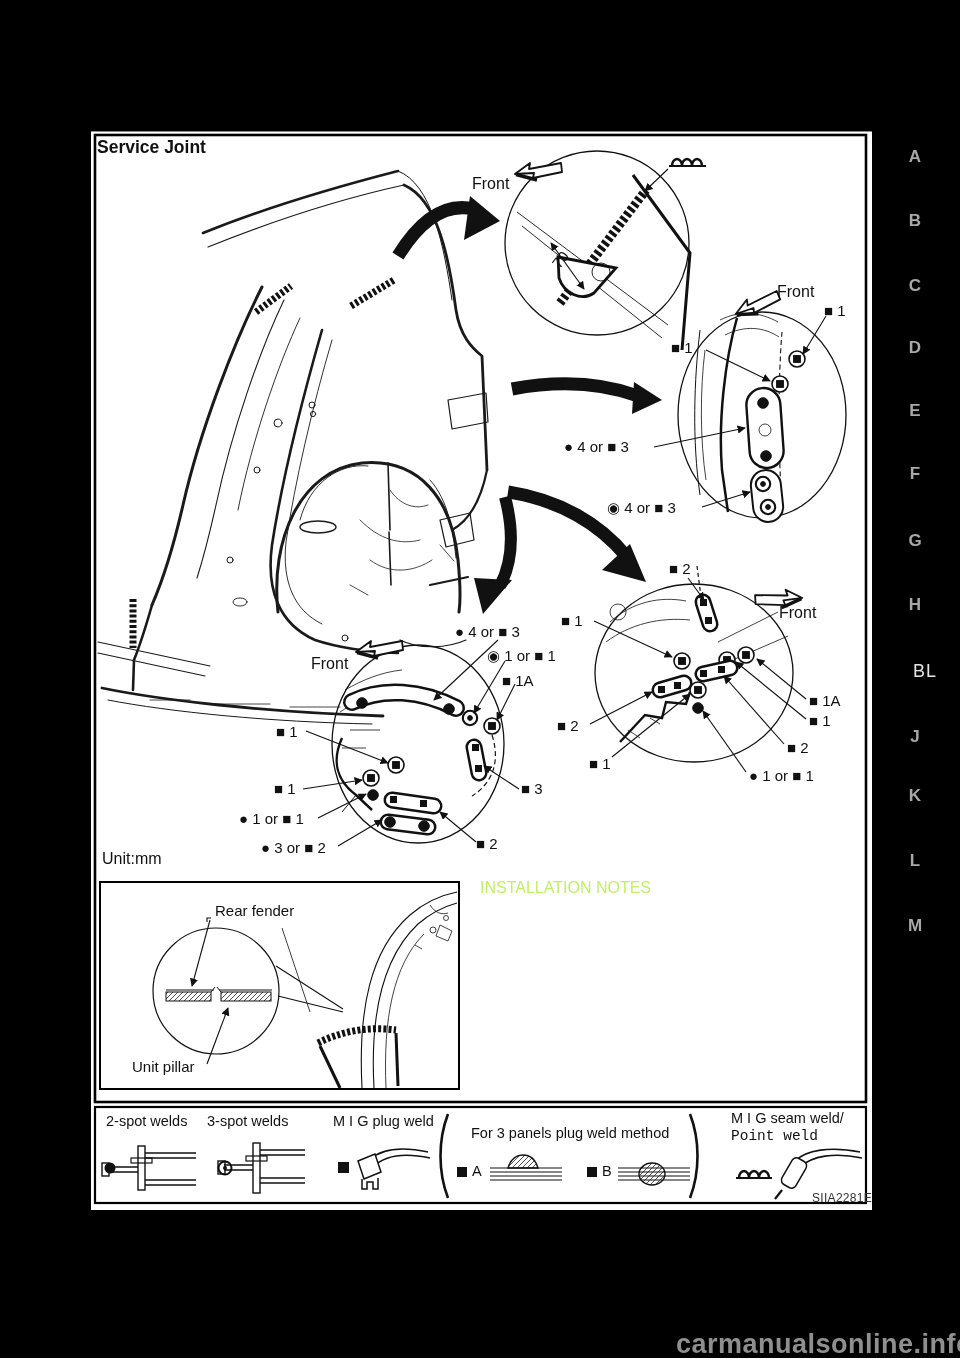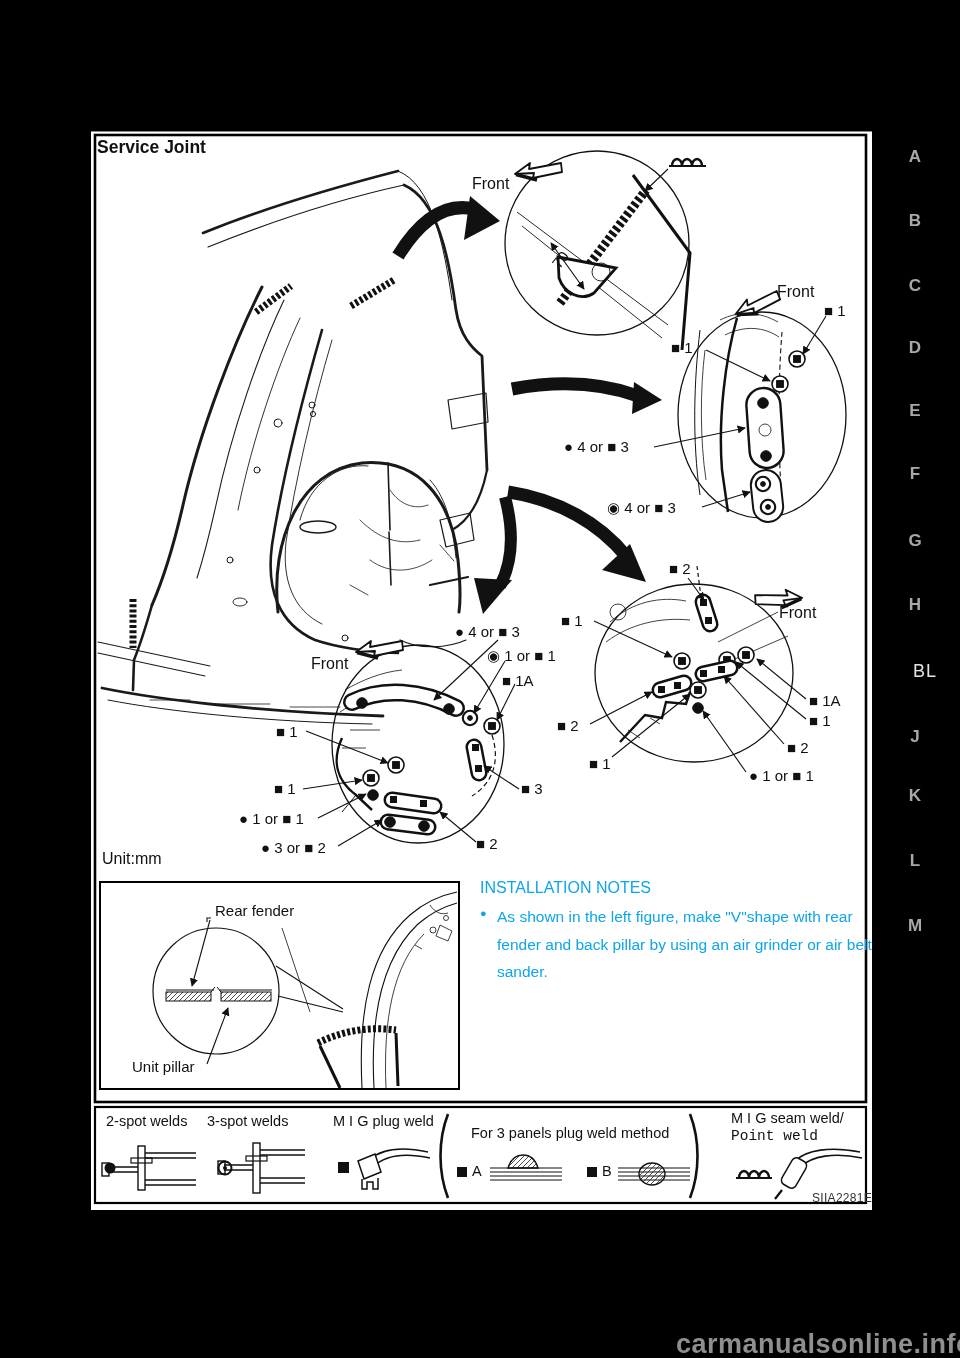--- a/index.html
+++ b/index.html
@@ -14,7 +14,7 @@
   .rot70{transform:rotate(-52deg);font-size:15px;}
   .legendtxt{font-size:14.5px;}
   .figcode{font-size:12px;color:#333;letter-spacing:0.3px;}
-  .notes{position:absolute;left:480px;top:877px;width:392px;font-size:15.5px;line-height:1.75;color:#0ea5e9;}
+  .notes{position:absolute;left:480px;top:877px;width:392px;font-size:15.5px;line-height:1.75;color:#bef264;}
   .notes .ntitle{font-size:16px;margin-bottom:4px;line-height:1.4;}
   .notes ul{list-style:none;margin:0;padding:0;}
   .notes li{position:relative;padding-left:17px;margin:0;}

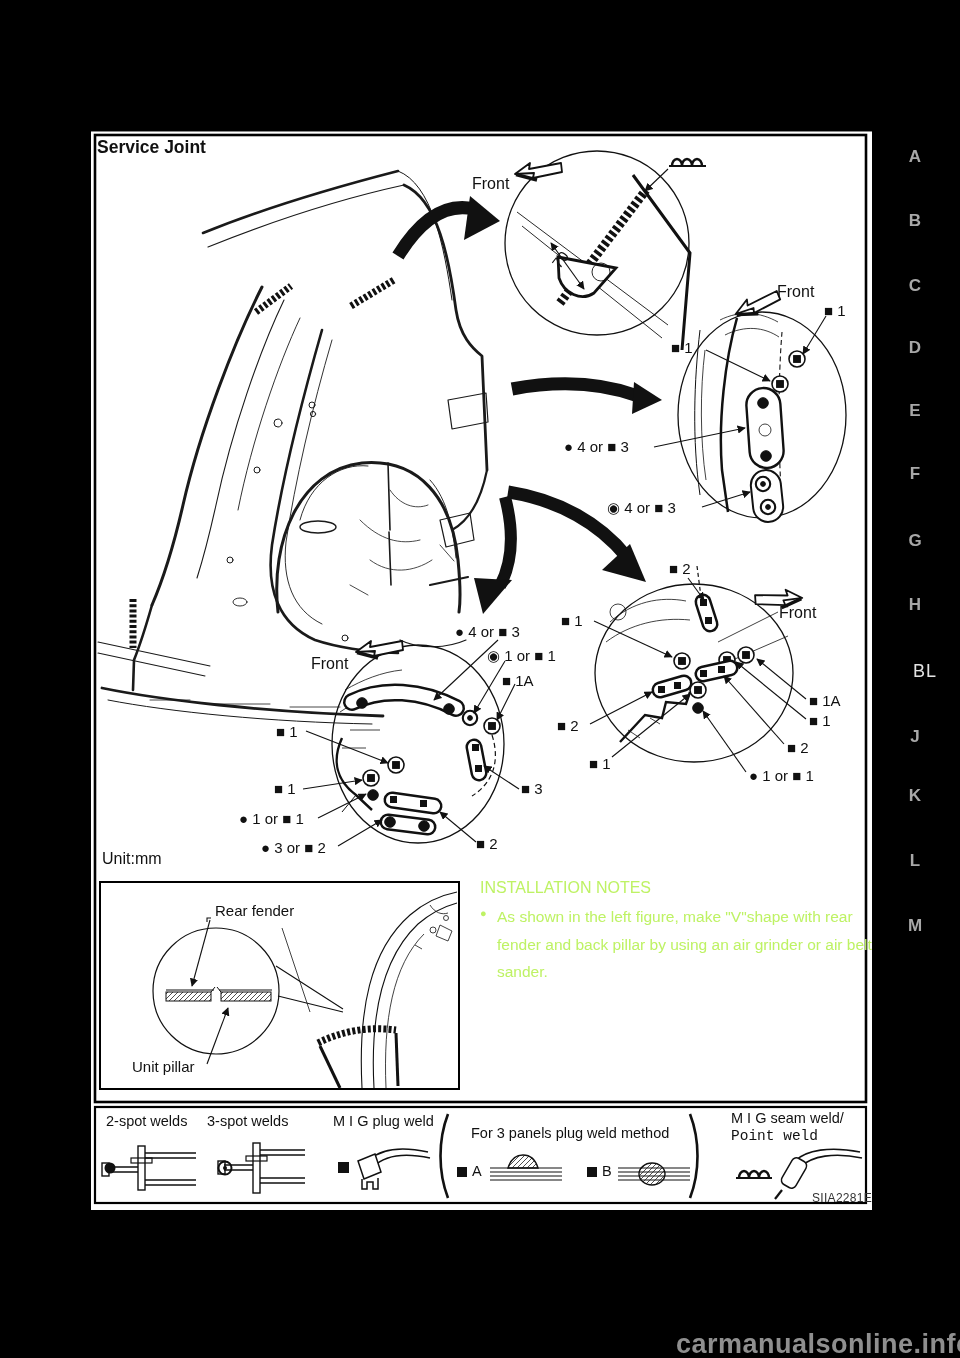--- a/index.html
+++ b/index.html
@@ -380,7 +380,6 @@
   <div class="notes">
     <div class="ntitle">INSTALLATION NOTES</div>
     <ul>
-      <li>As shown in the left figure, make "V"shape with rear fender and back pillar by using an air grinder or air belt sander.</li>
     </ul>
   </div>
 

